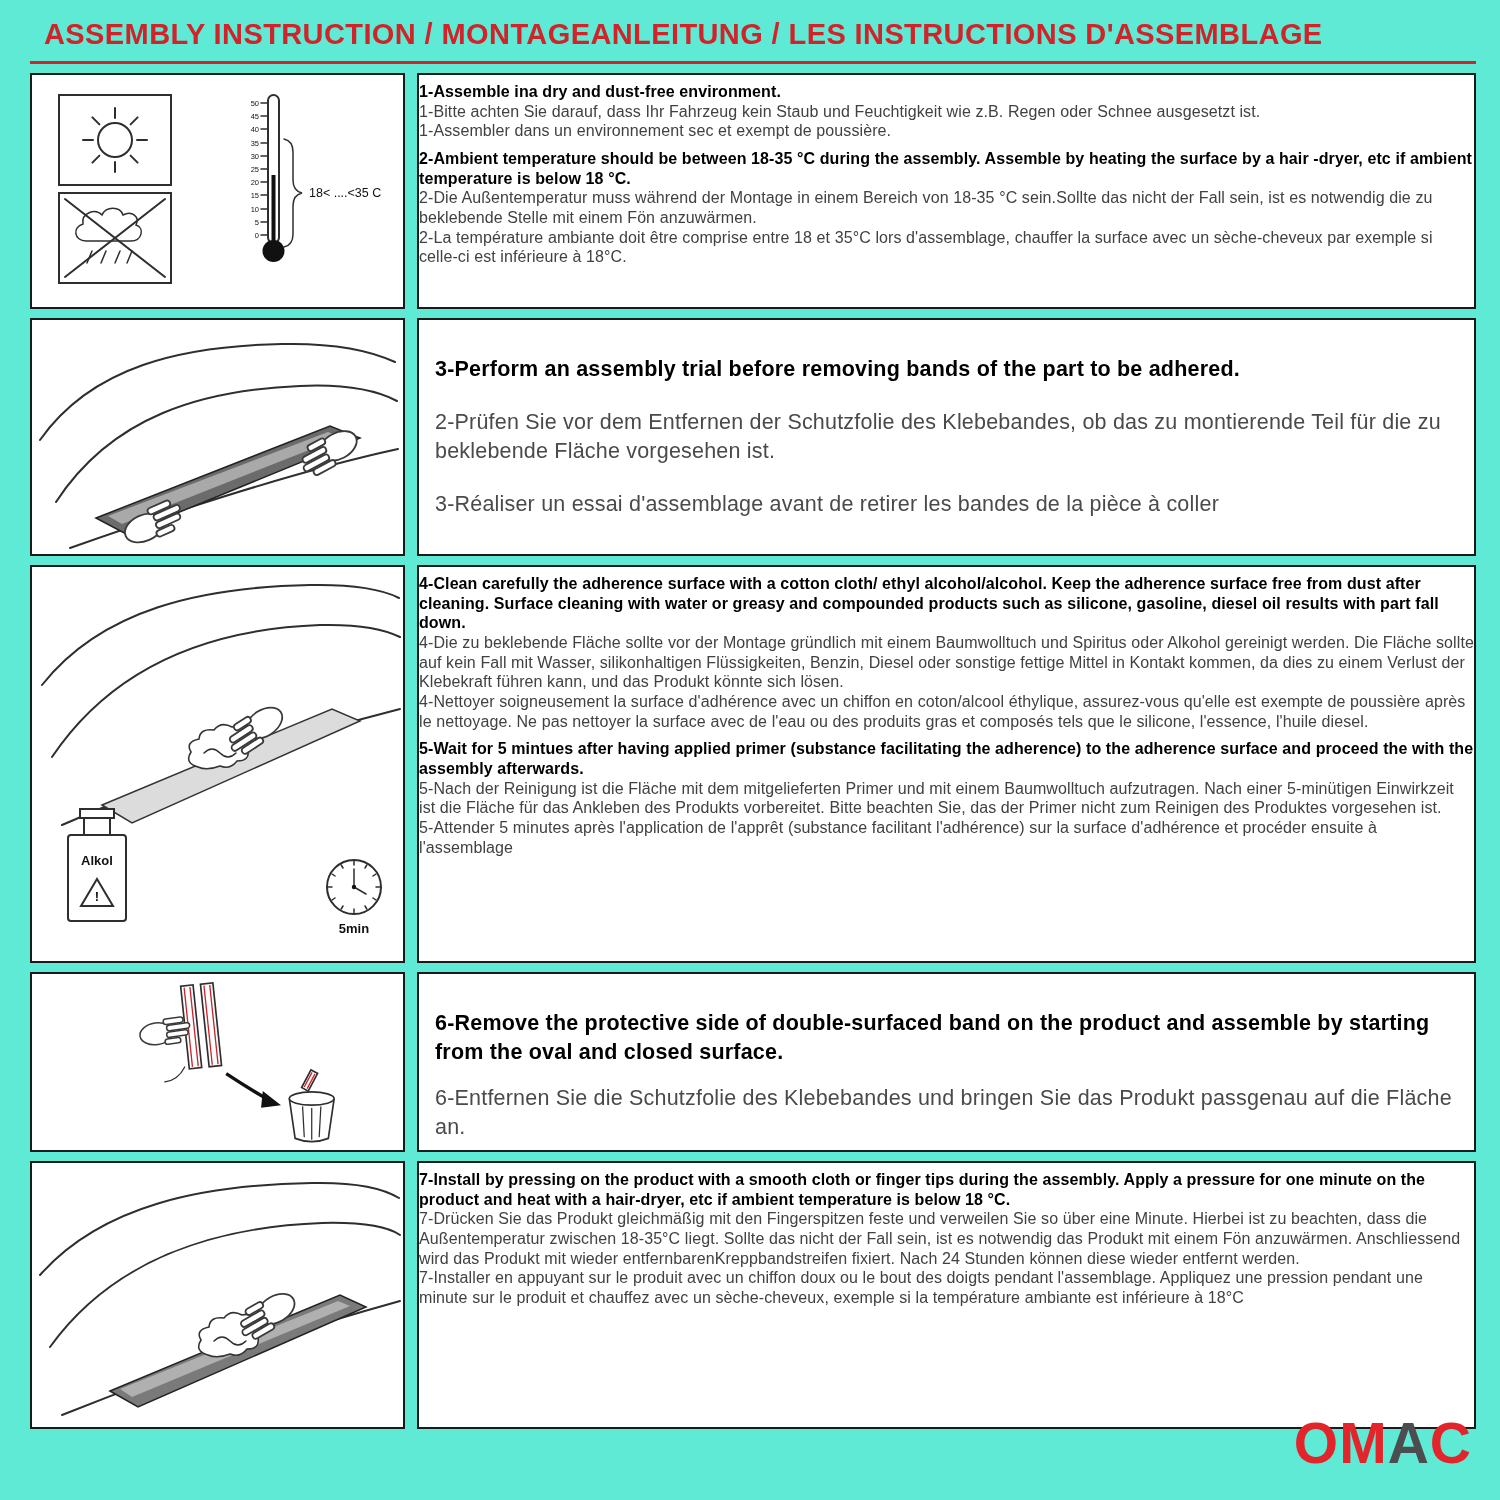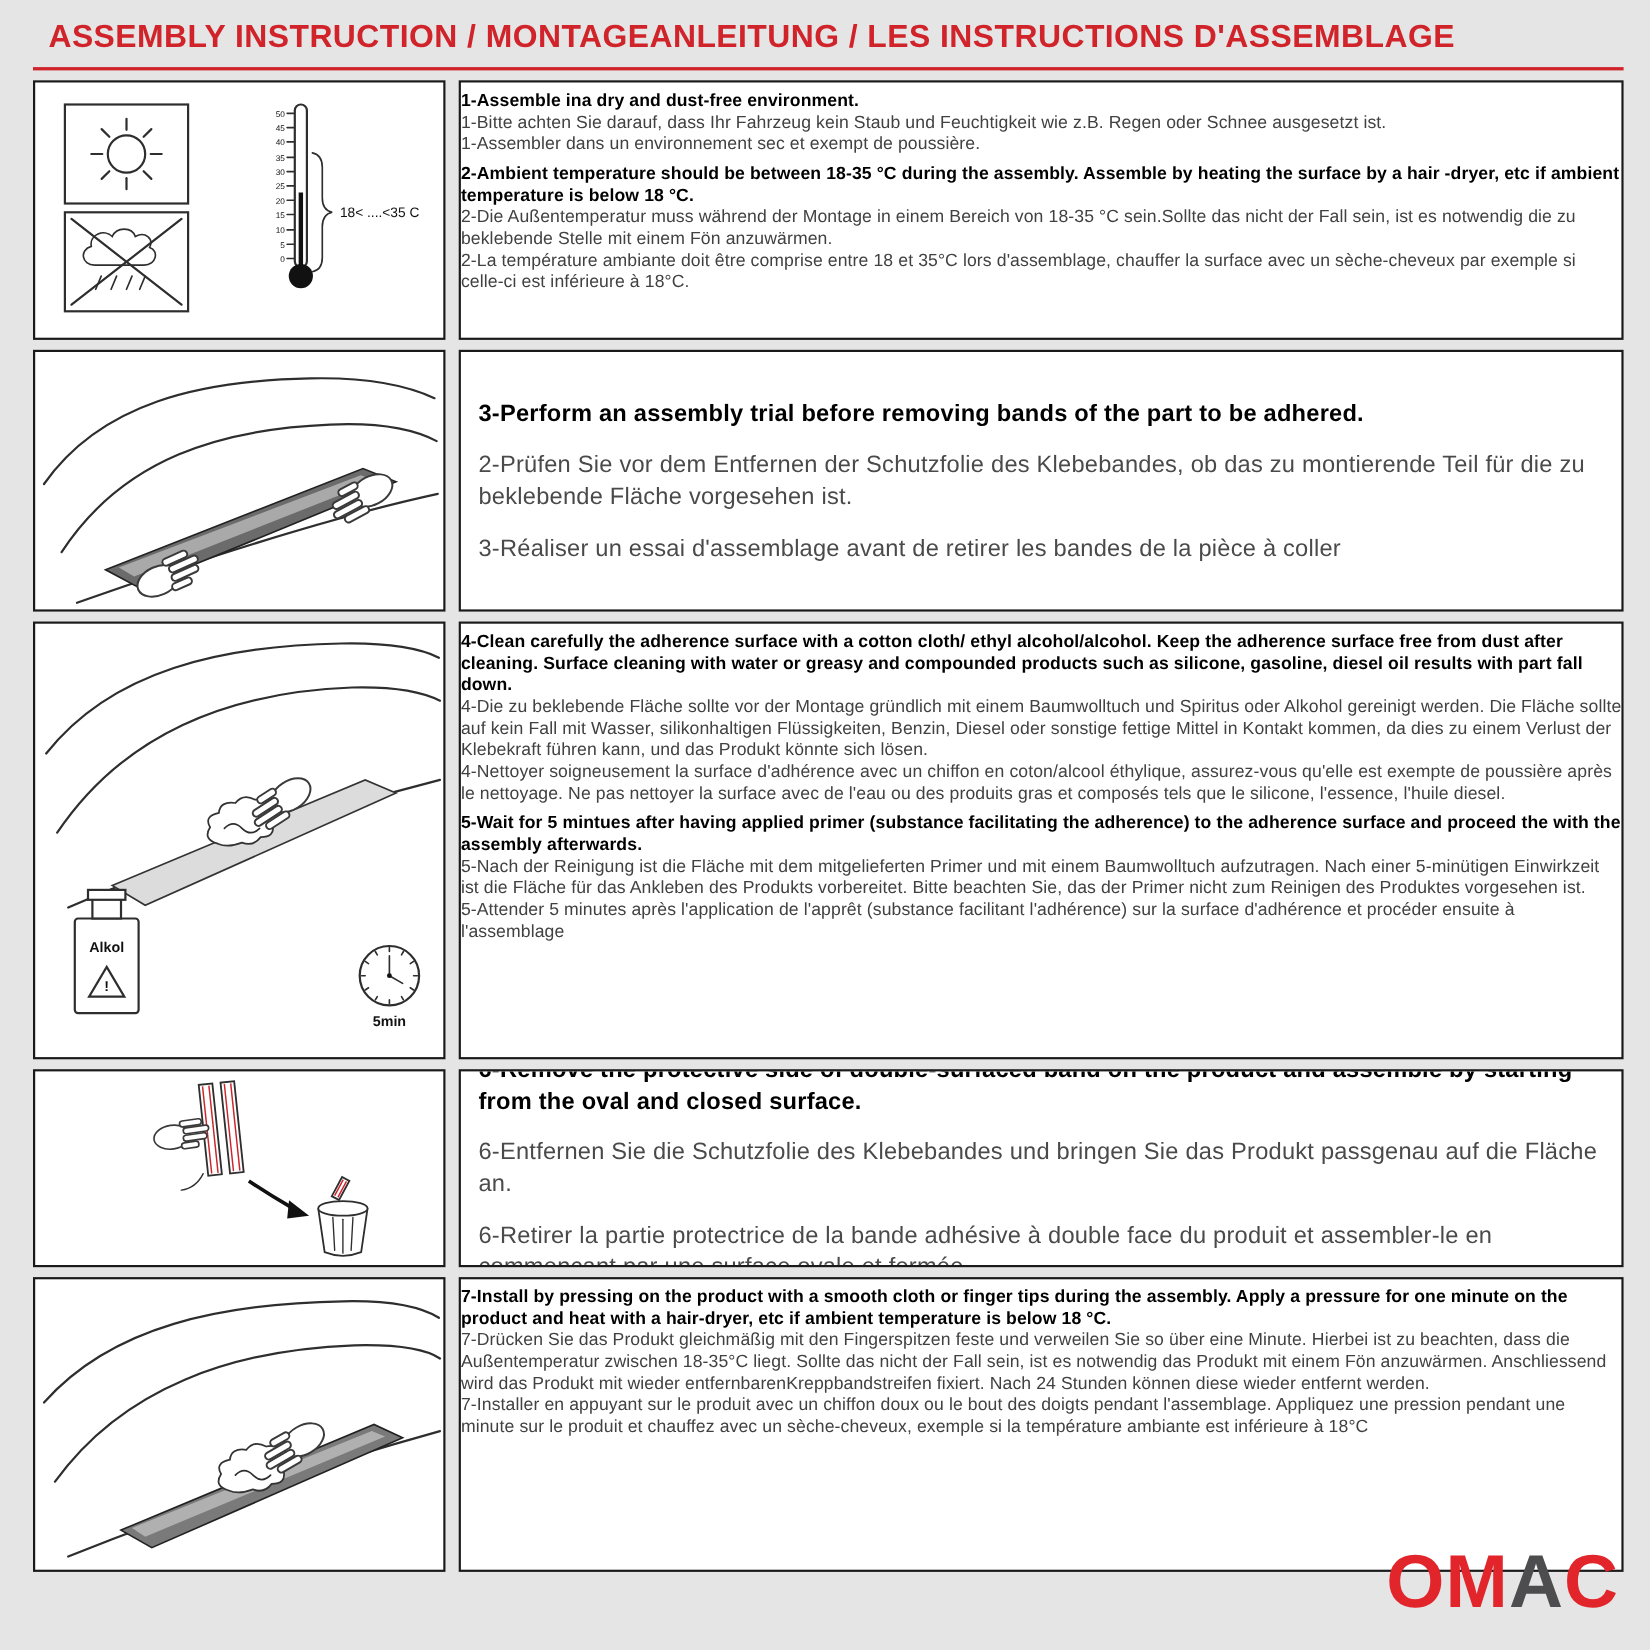--- a/index.html
+++ b/index.html
@@ -8,7 +8,7 @@
     width:1500px;height:1500px;
     box-sizing:border-box;
     padding:16px 24px 0 30px;
-    background:#e5e5e5;
+    background:#5eead4;
     font-family:"Liberation Sans", sans-serif;
     overflow:hidden;
   }

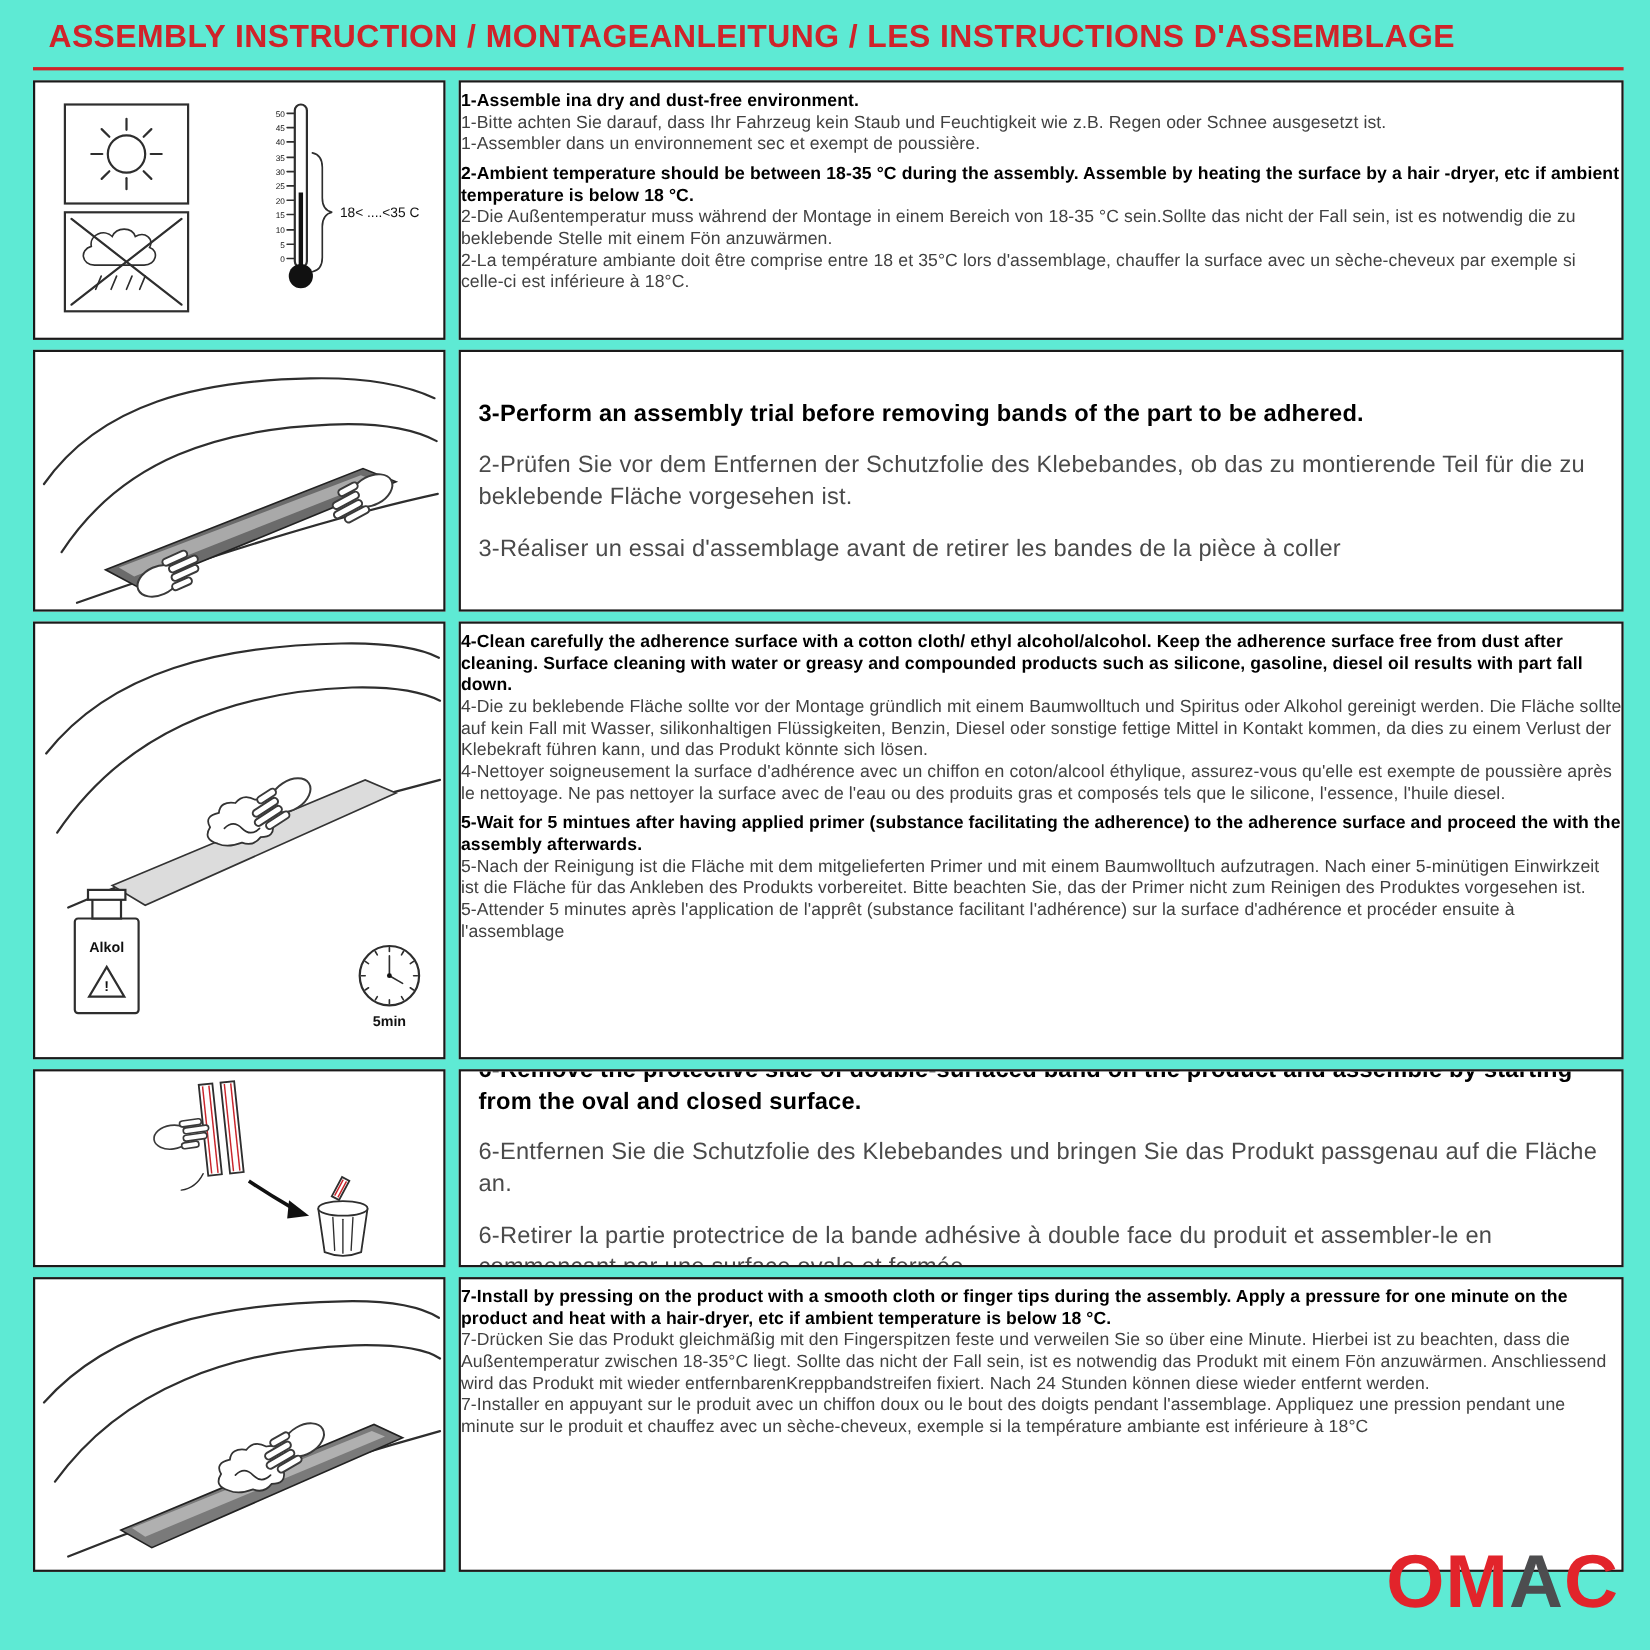--- a/index.html
+++ b/index.html
@@ -47,7 +47,7 @@
   }
   .textbox p.b{font-weight:700;color:#000;}
   .textbox p.gap{margin-top:8px;}
-  .textbox.big{display:flex;flex-direction:column;justify-content:center;padding:10px 16px;}
+  .textbox.big{display:flex;flex-direction:column;justify-content:space-between;padding:26px 16px;}
   .textbox.big p{font-size:21.5px;line-height:1.33;margin:9px 0;color:#4a4a4a;letter-spacing:.2px;}
   .textbox.big p.b{color:#000;}
   

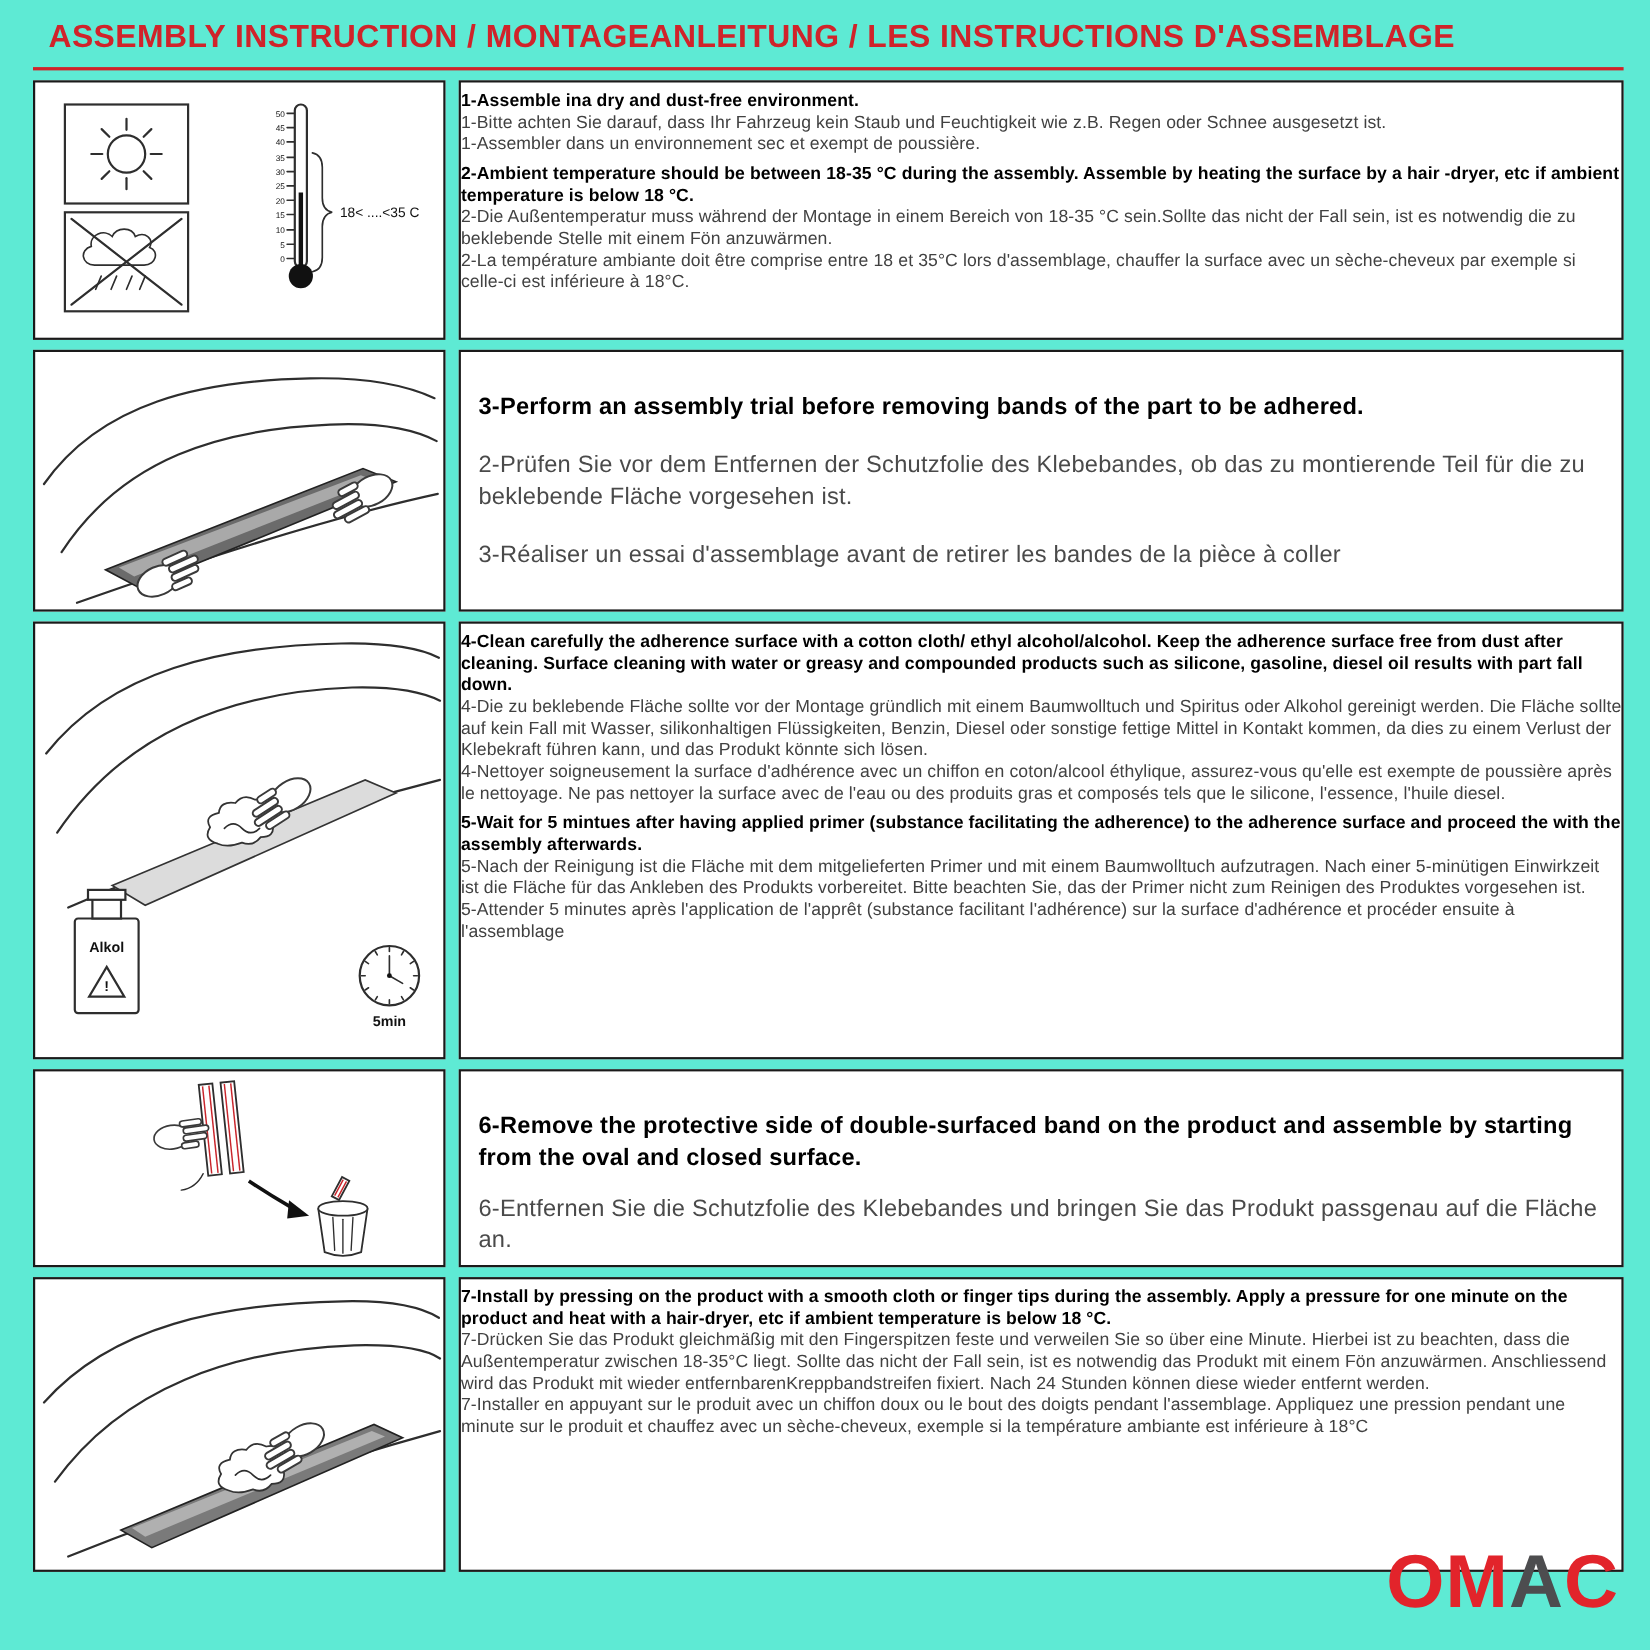--- a/index.html
+++ b/index.html
@@ -64,7 +64,7 @@
   .logo{
     position:absolute;
     right:28px;bottom:28px;
-    font-size:68px;
+    font-size:57px;
     font-weight:800;
     letter-spacing:1px;
     line-height:1;

